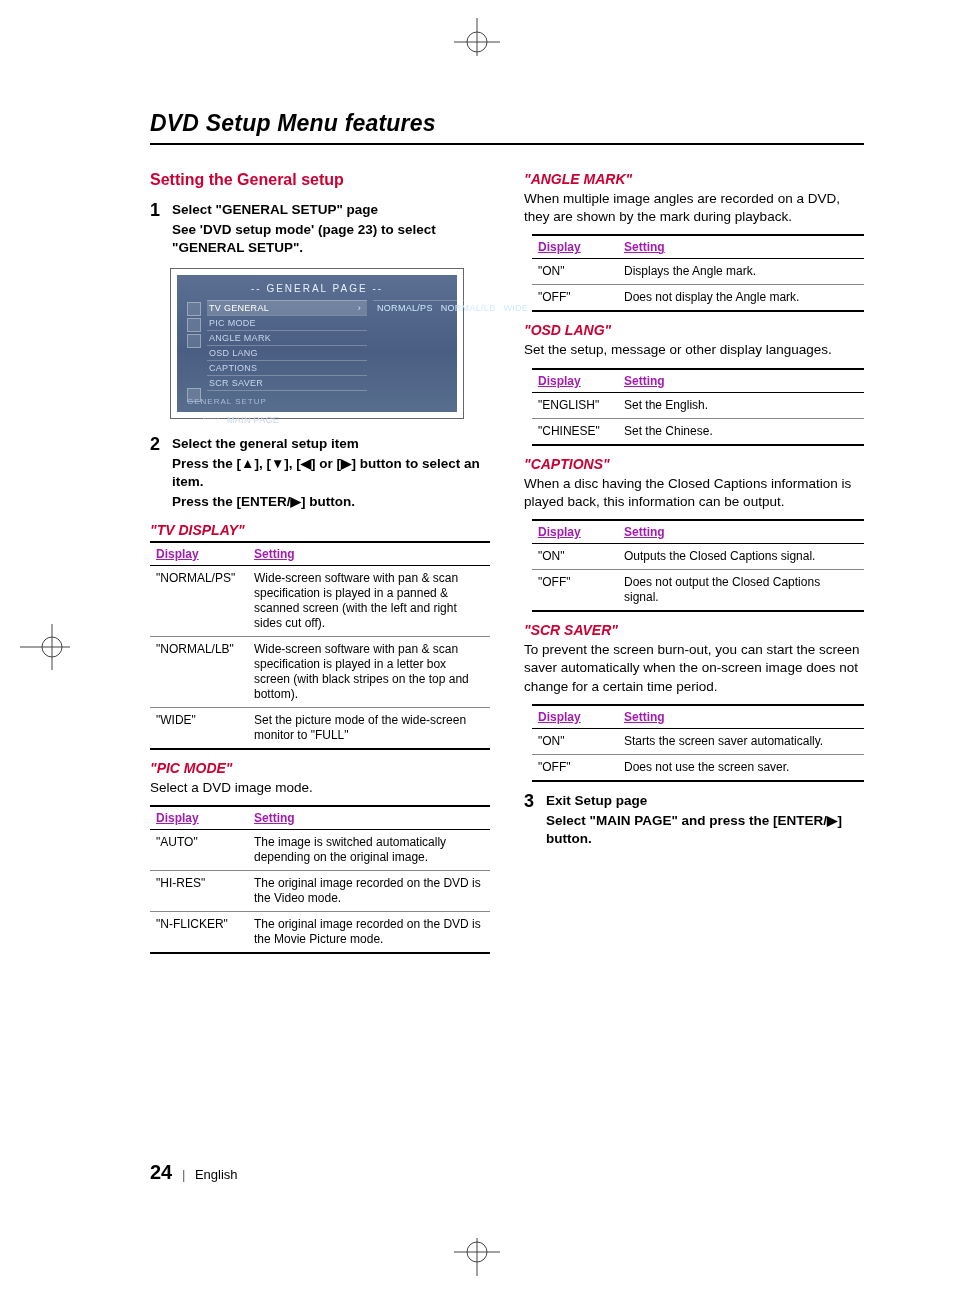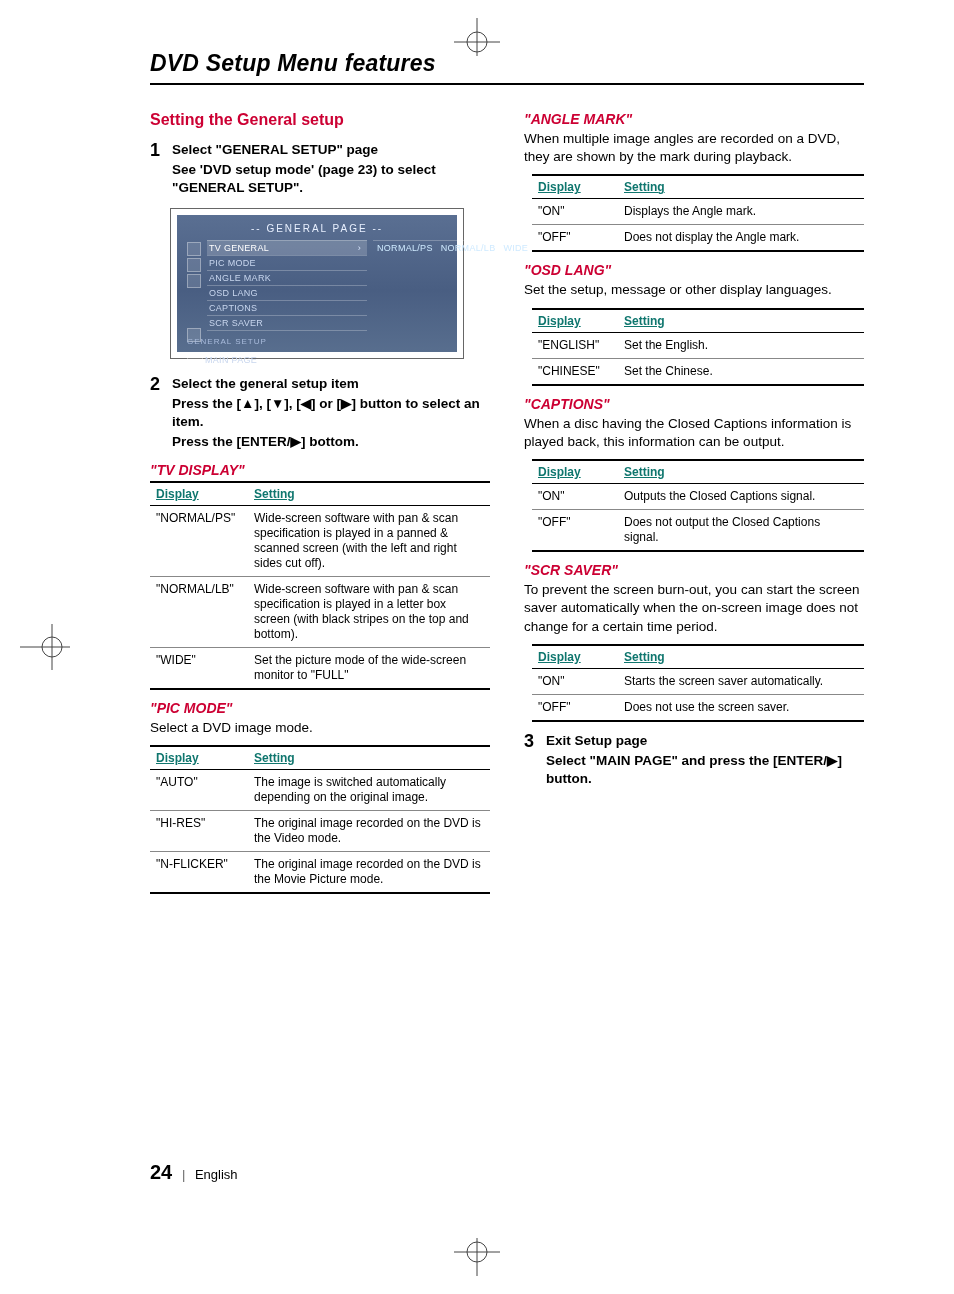--- a/index.html
+++ b/index.html
@@ -17,7 +17,7 @@
     background: #fff;
     position: relative;
     box-sizing: border-box;
-    padding: 50px 90px 70px 150px;
+    padding: 110px 90px 70px 150px;
   }
   .regmark-t, .regmark-b {
     position: absolute;

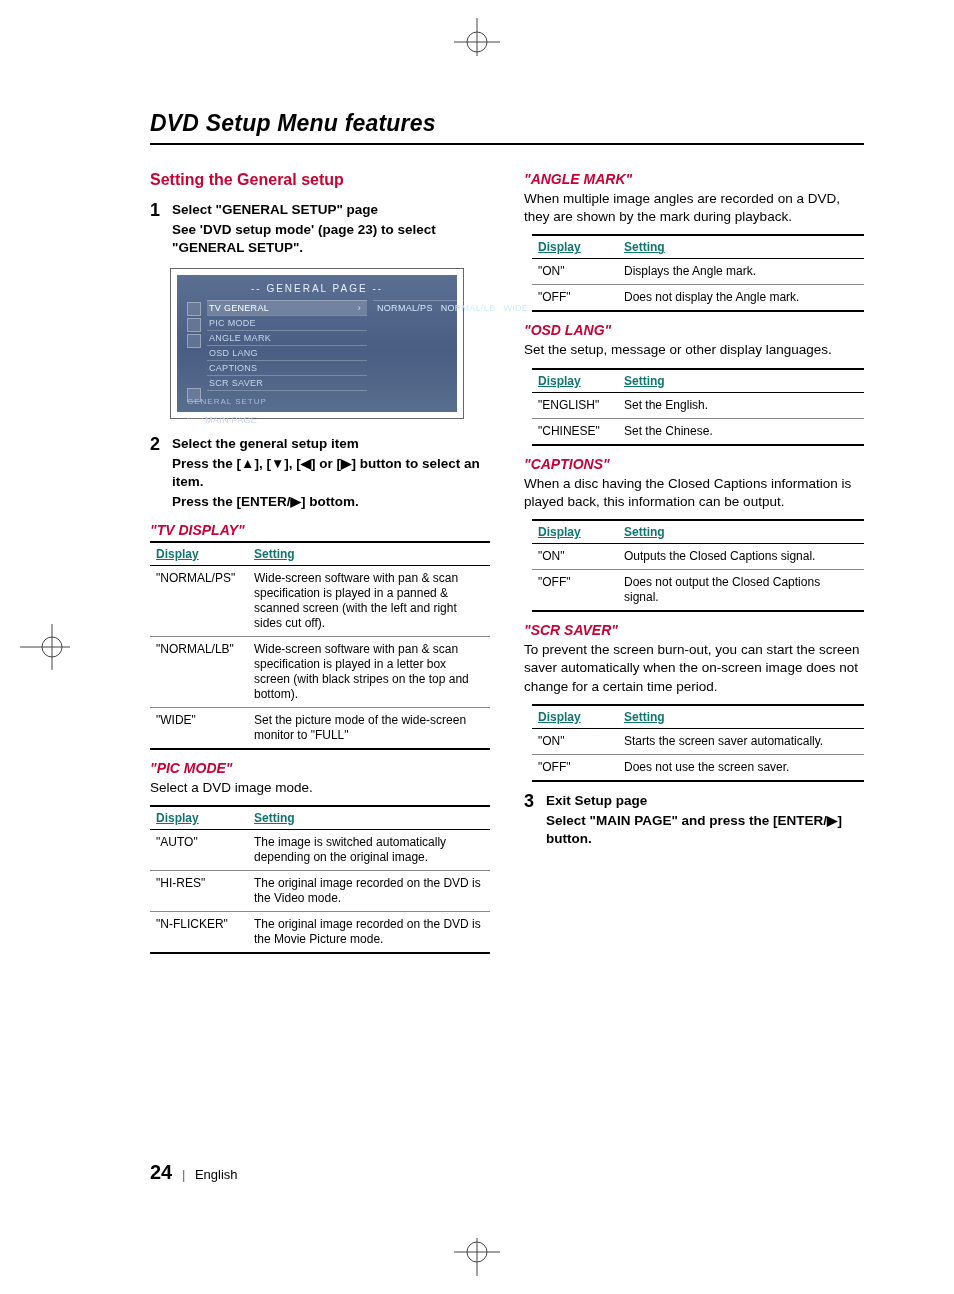--- a/index.html
+++ b/index.html
@@ -207,7 +207,7 @@
   table.settings thead th {
     text-align: left;
     font-weight: 700;
-    color: #0f766e;
+    color: #a21caf;
     padding: 4px 6px;
     border-top: 2px solid #000;
     border-bottom: 1px solid #000;

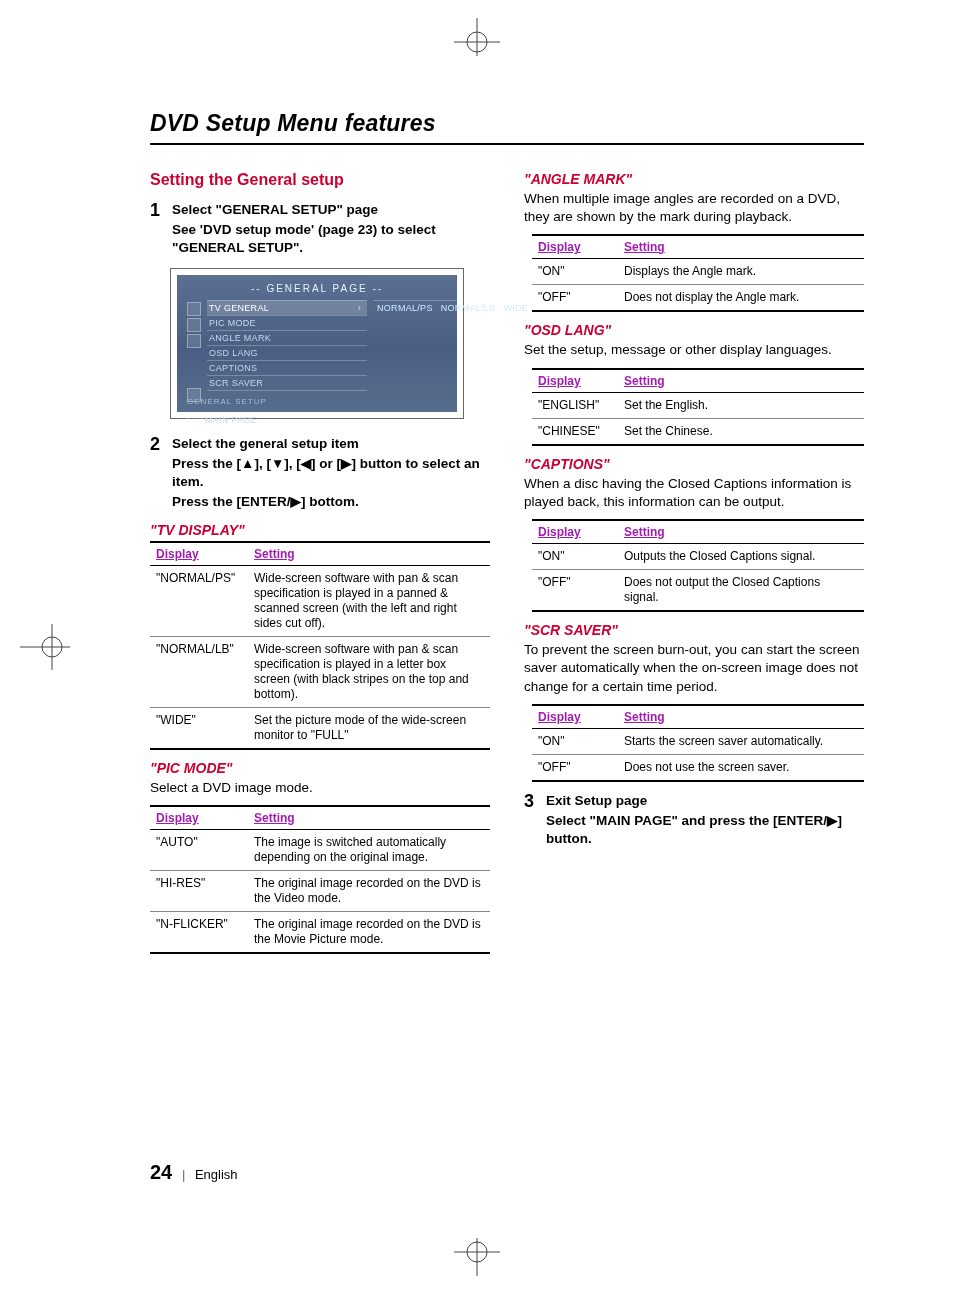--- a/index.html
+++ b/index.html
@@ -163,7 +163,8 @@
   .osd-sub .sub:last-child { border-bottom: 1px solid rgba(255,255,255,0.25); }
   .osd-main-row {
     display: flex;
-    margin: 10px 4px 0;
+    gap: 6px;
+    margin: 10px 20px 0;
     align-items: center;
   }
   .osd-main-row .spacer { width: 14px; }

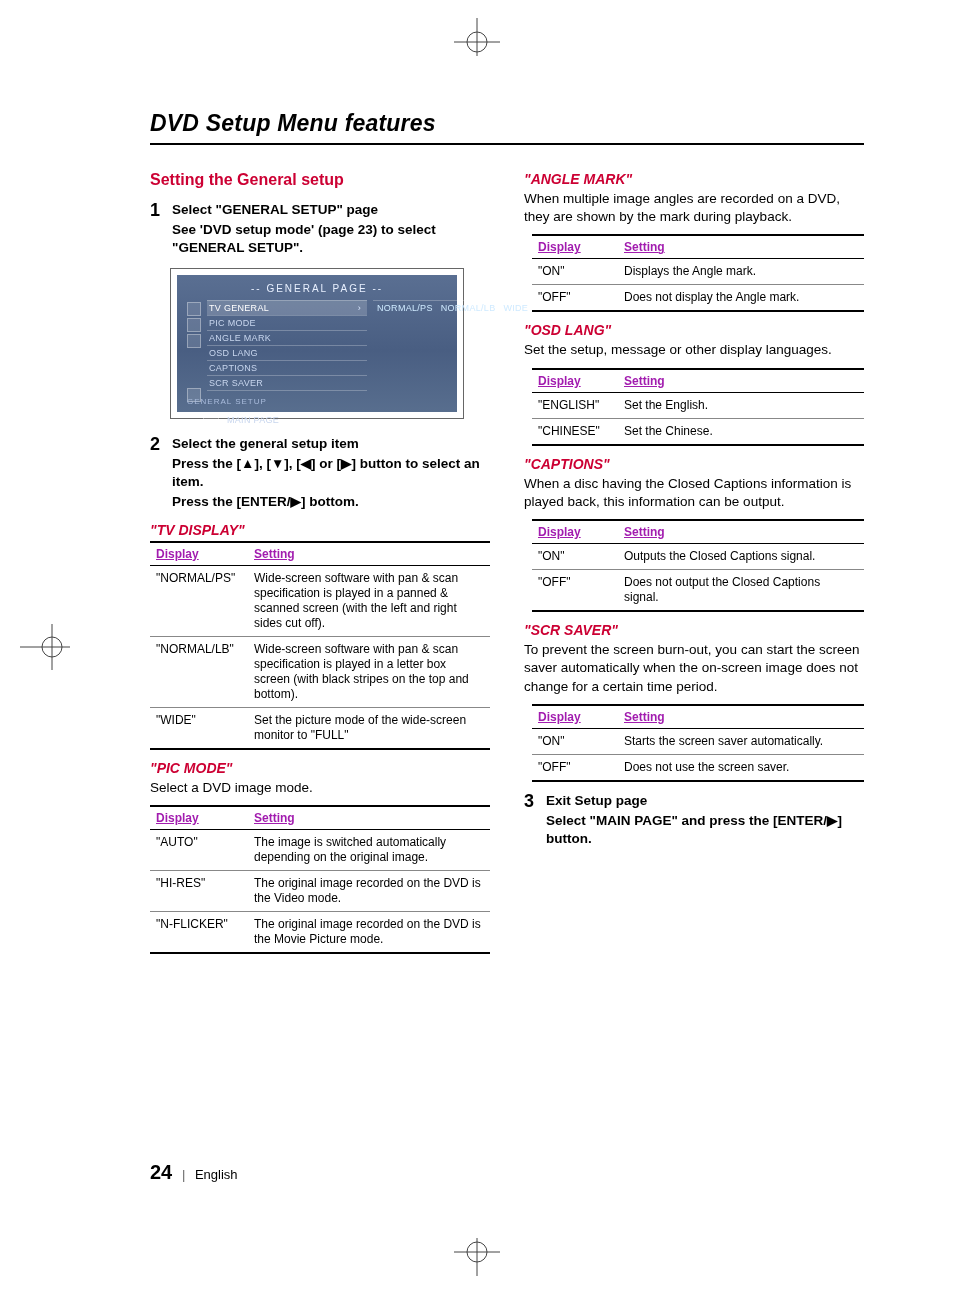--- a/index.html
+++ b/index.html
@@ -329,7 +329,7 @@
         <div class="step-body">
           <span class="lead">Select the general setup item</span>
           <span class="detail glyph">Press the [▲], [▼], [◀] or [▶] button to select an item.</span>
-          <span class="detail glyph">Press the [ENTER/▶] bottom.</span>
+          <span class="detail glyph">Press the [ENTER/▶] button.</span>
         </div>
       </div>
 

